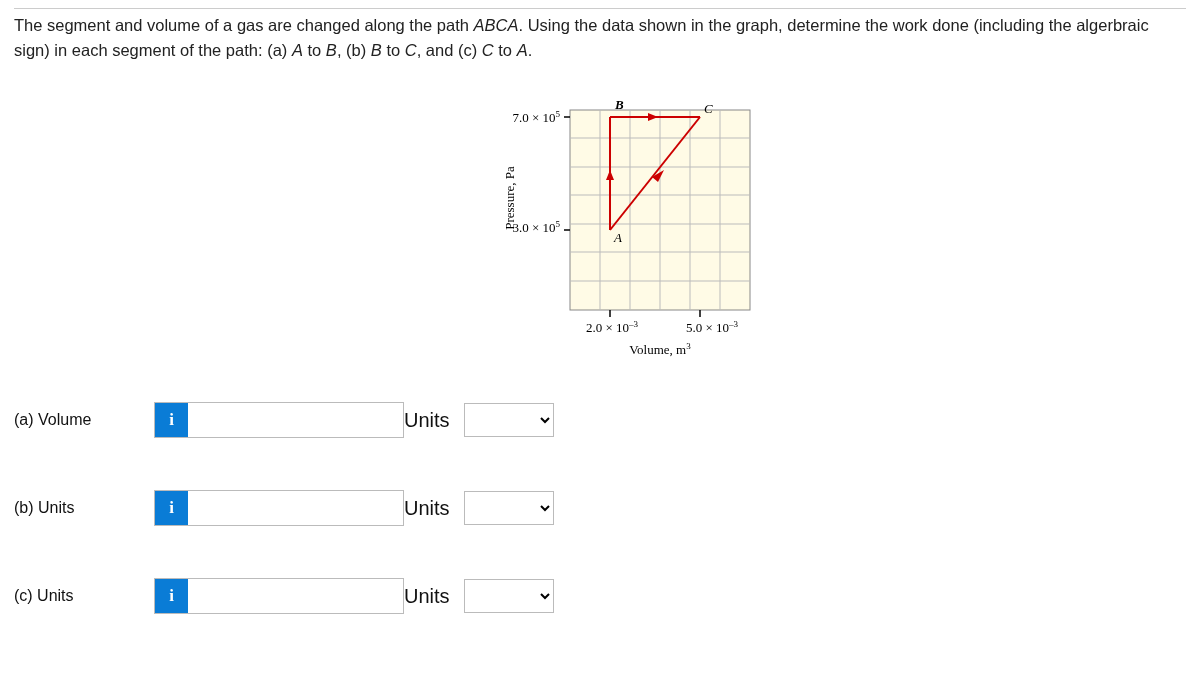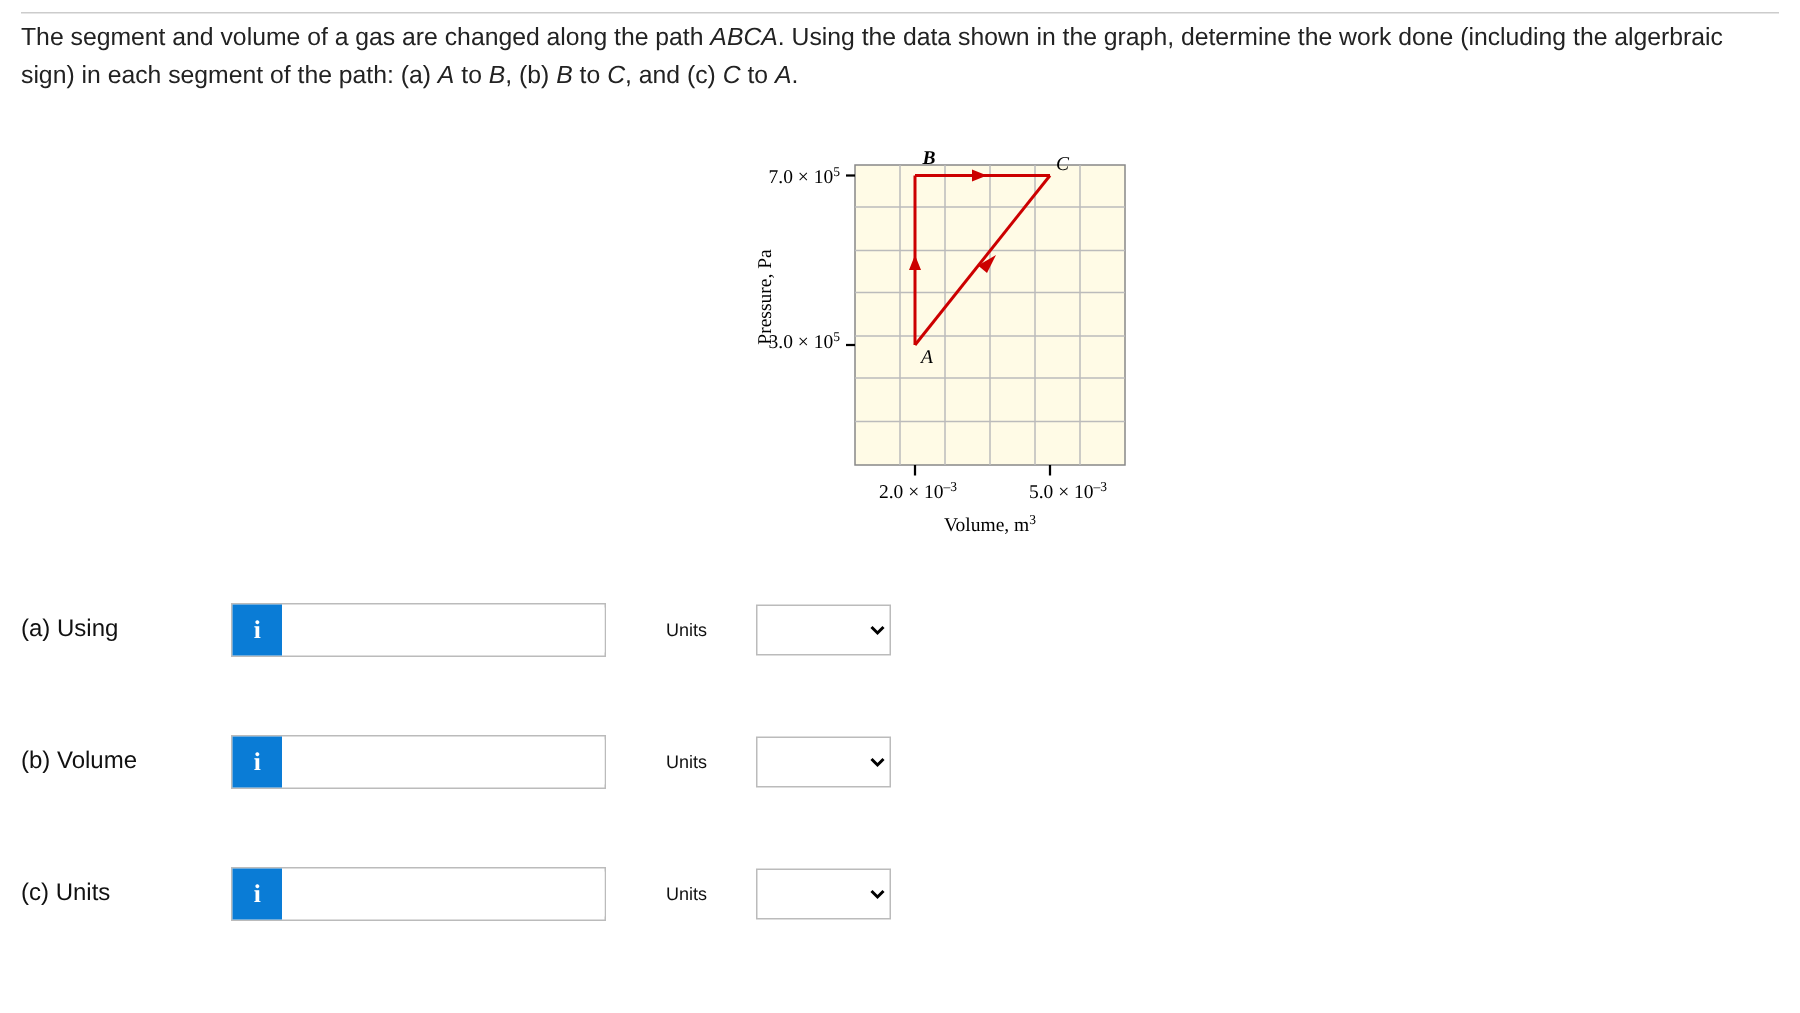--- a/index.html
+++ b/index.html
@@ -79,7 +79,7 @@
 
 <div class="answers">
   <div class="answer-row">
-    <div class="part-label">(a)   Using</div>
+    <div class="part-label">(a)   Volume</div>
     <div class="input-wrap">
       <div class="info-btn">i</div>
       <input class="num-input" type="text" value="" style="">

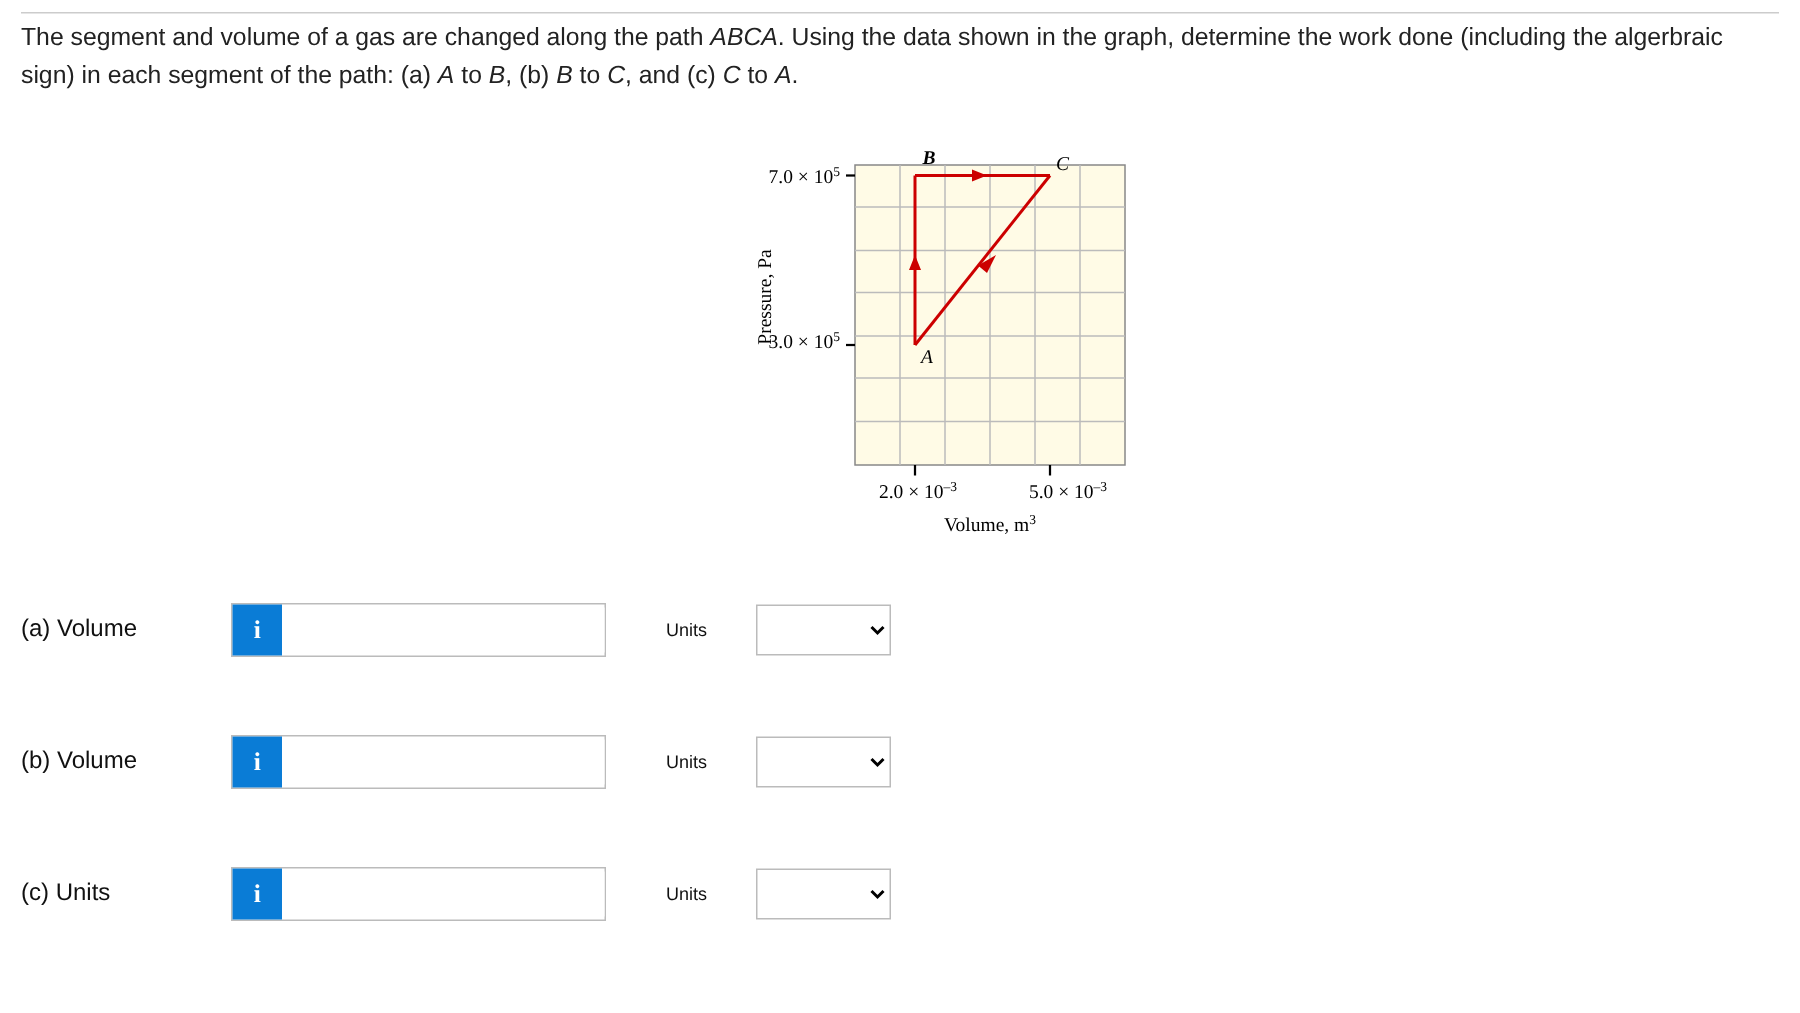--- a/index.html
+++ b/index.html
@@ -14,7 +14,7 @@
   .input-wrap { display: flex; align-items: center; width: 250px; border: 1px solid #bbb; height: 36px; }
   .info-btn { width: 34px; height: 34px; background: #0a7cd6; display: flex; align-items: center; justify-content: center; color: #fff; font-family: Georgia, serif; font-weight: bold; font-size: 17px; cursor: pointer; }
   .num-input { flex: 1; height: 30px; border: none; outline: none; padding: 0 8px; font-size: 15px; }
-  .units-label { margin-left: 40px; width: 60px; font-size: 12px; }
+  .units-label { width: 60px; font-size: 20px; }
   .units-select { width: 90px; height: 34px; border: 1px solid #bbb; background: #fff; font-size: 14px; cursor: pointer; padding: 0 6px; }
 </style>
 </head>

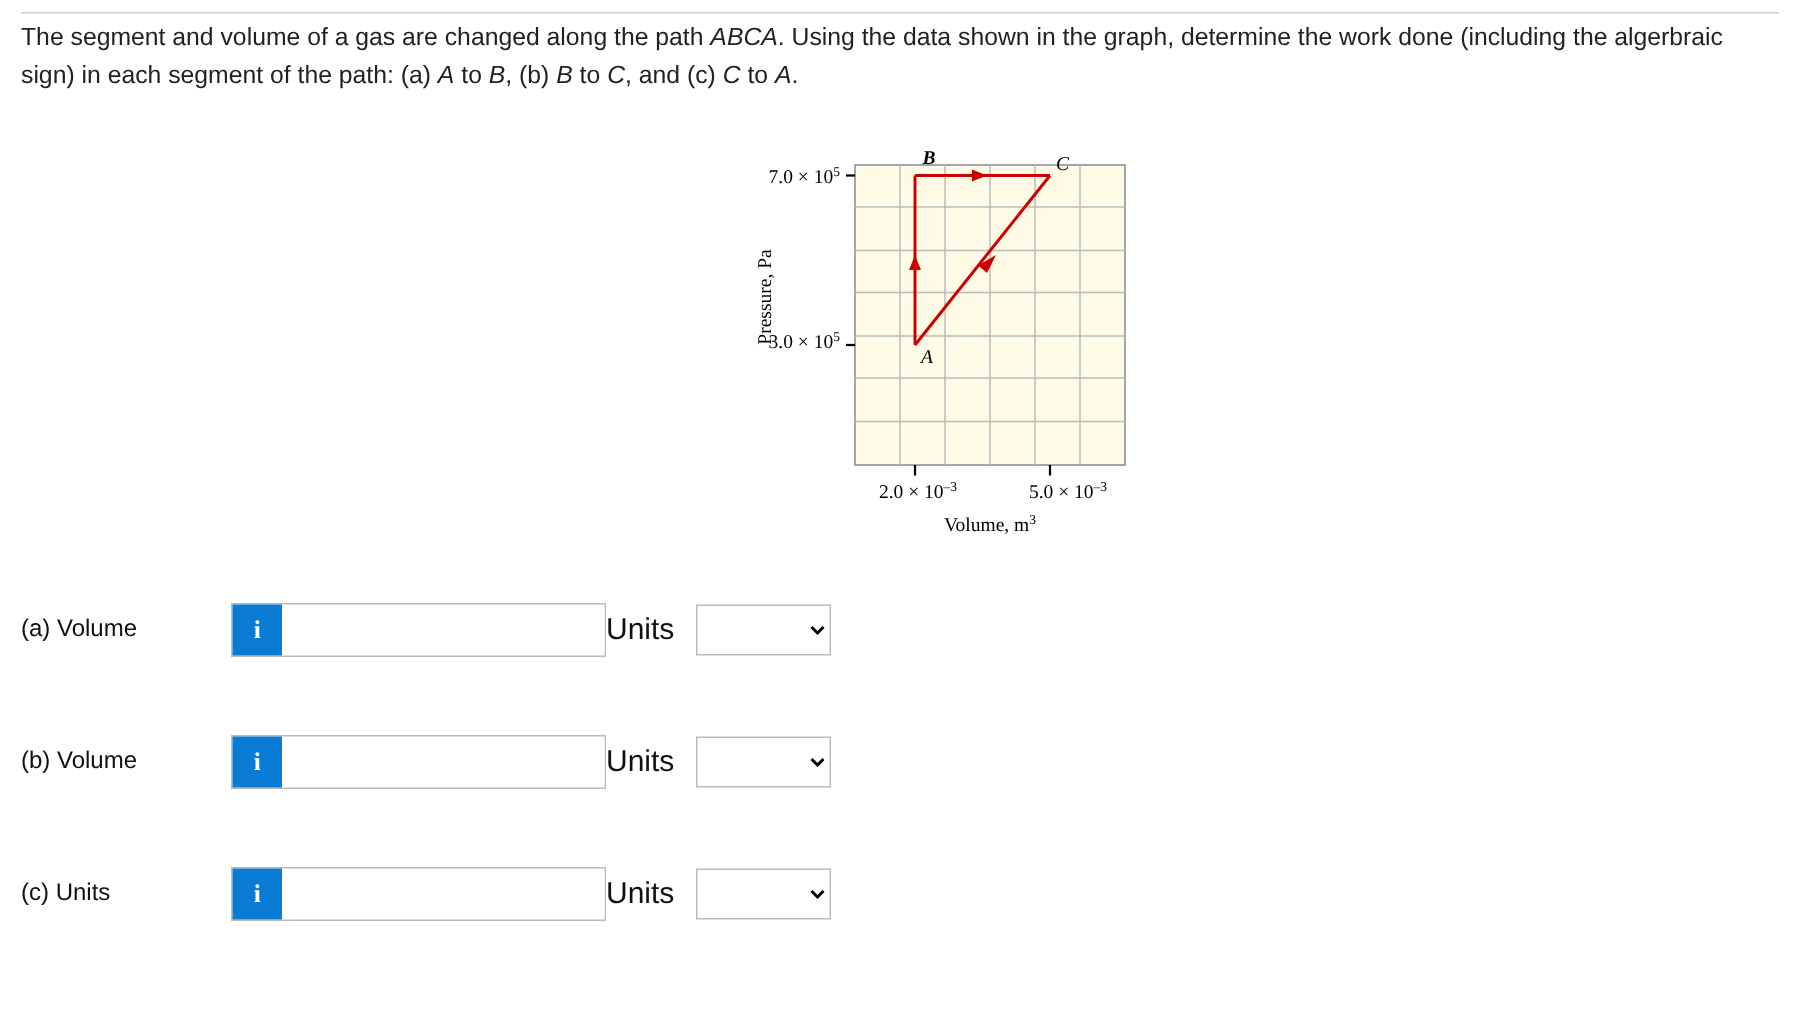--- a/index.html
+++ b/index.html
@@ -89,7 +89,7 @@
   </div>
 
   <div class="answer-row">
-    <div class="part-label">(b)   Volume</div>
+    <div class="part-label">(b)   Units</div>
     <div class="input-wrap">
       <div class="info-btn">i</div>
       <input class="num-input" type="text" value="" style="">

